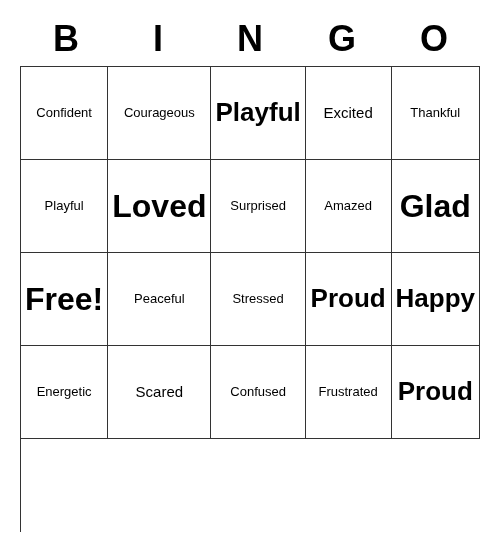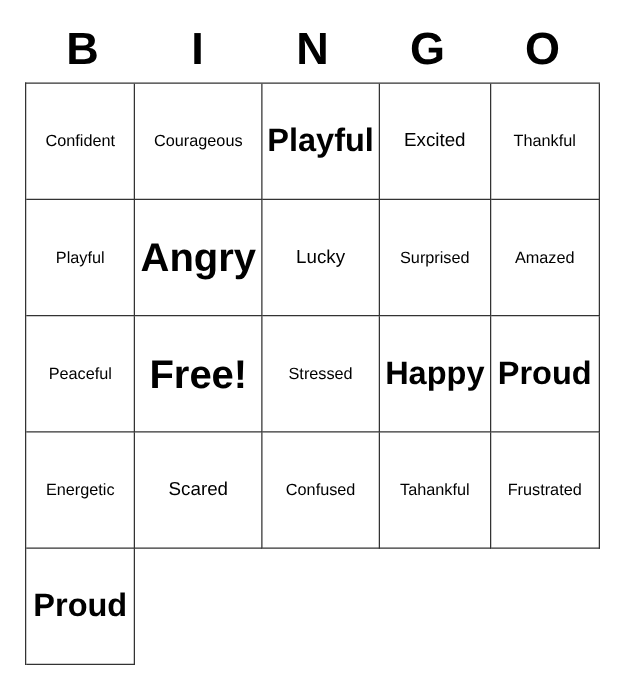--- a/index.html
+++ b/index.html
@@ -113,7 +113,7 @@
         <span class="cell-text size-small">Playful</span>
       </div>
       <div class="cell">
-        <span class="cell-text size-xlarge">Angry</span>
+        <span class="cell-text size-xlarge">Loved</span>
       </div>
       <div class="cell">
         <span class="cell-text size-medium">Lucky</span>

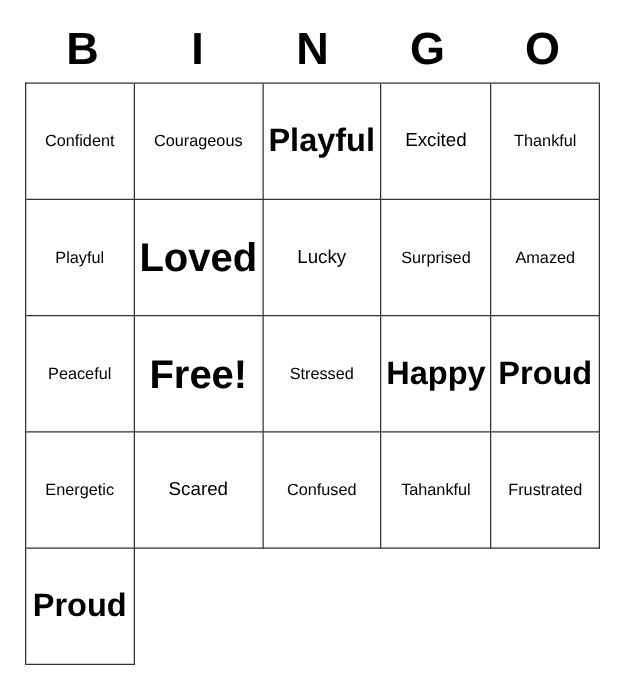--- a/index.html
+++ b/index.html
@@ -116,9 +116,6 @@
         <span class="cell-text size-xlarge">Loved</span>
       </div>
       <div class="cell">
-        <span class="cell-text size-medium">Lucky</span>
-      </div>
-      <div class="cell">
         <span class="cell-text size-small">Surprised</span>
       </div>
       <div class="cell">

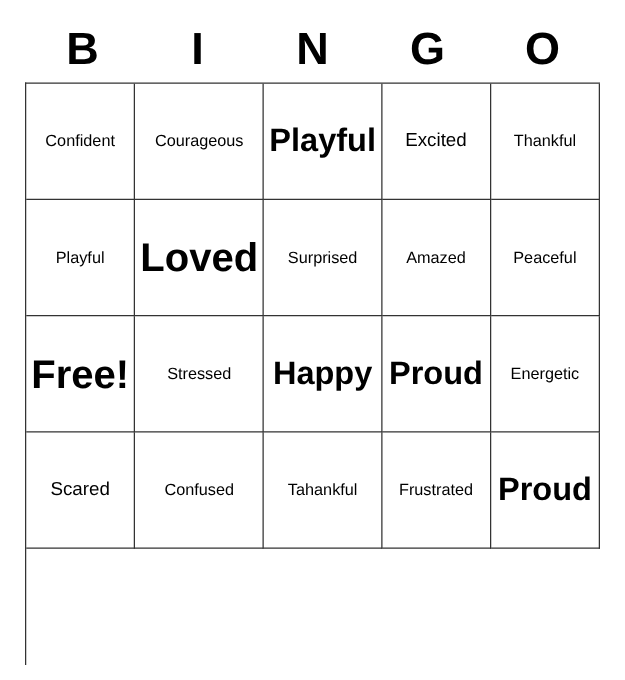--- a/index.html
+++ b/index.html
@@ -122,6 +122,9 @@
         <span class="cell-text size-small">Amazed</span>
       </div>
       <div class="cell">
+        <span class="cell-text size-xlarge">Glad</span>
+      </div>
+      <div class="cell">
         <span class="cell-text size-small">Peaceful</span>
       </div>
       <div class="cell">

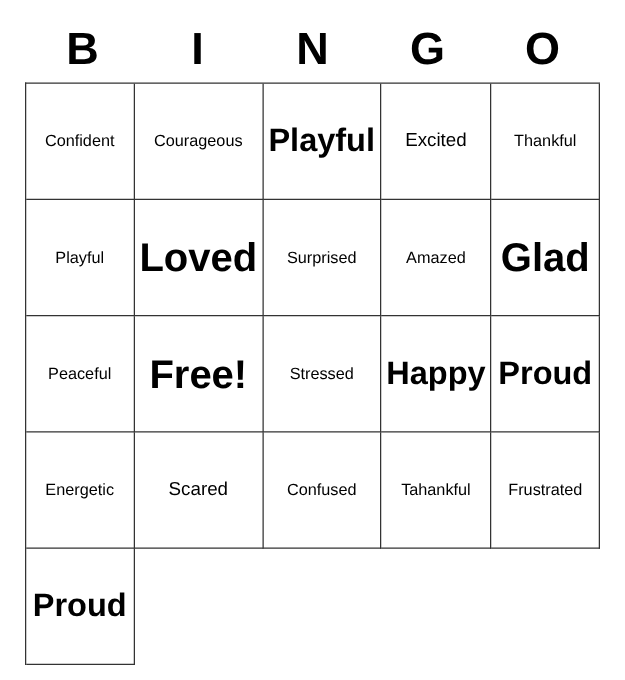--- a/index.html
+++ b/index.html
@@ -125,10 +125,10 @@
         <span class="cell-text size-xlarge">Glad</span>
       </div>
       <div class="cell">
-        <span class="cell-text size-small">Peaceful</span>
+        <span class="cell-text size-xlarge">Free!</span>
       </div>
       <div class="cell">
-        <span class="cell-text size-xlarge">Free!</span>
+        <span class="cell-text size-small">Peaceful</span>
       </div>
       <div class="cell">
         <span class="cell-text size-small">Stressed</span>

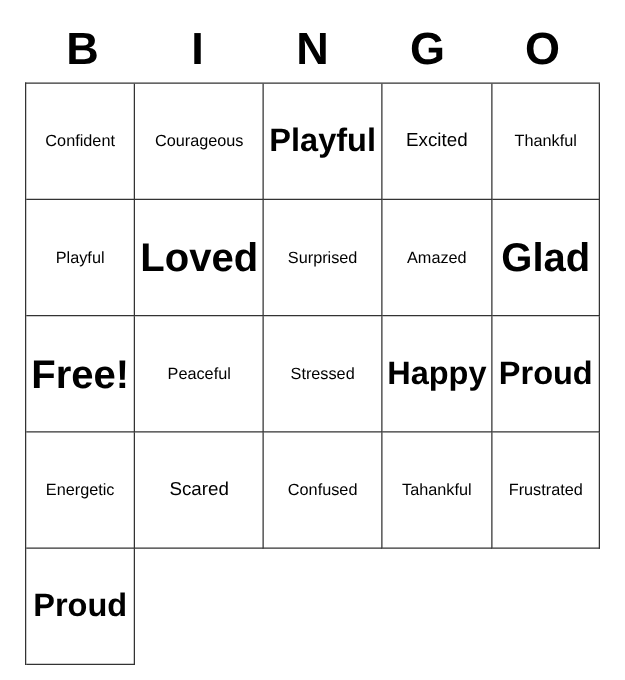--- a/index.html
+++ b/index.html
@@ -134,10 +134,10 @@
         <span class="cell-text size-small">Stressed</span>
       </div>
       <div class="cell">
-        <span class="cell-text size-large">Happy</span>
+        <span class="cell-text size-large">Proud</span>
       </div>
       <div class="cell">
-        <span class="cell-text size-large">Proud</span>
+        <span class="cell-text size-large">Happy</span>
       </div>
       <div class="cell">
         <span class="cell-text size-small">Energetic</span>

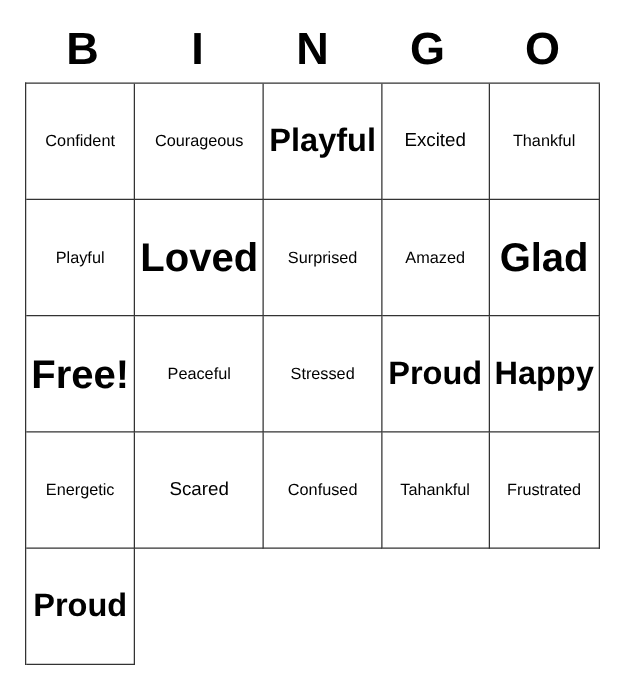--- a/index.html
+++ b/index.html
@@ -149,9 +149,6 @@
         <span class="cell-text size-small">Confused</span>
       </div>
       <div class="cell">
-        <span class="cell-text size-small">Tahankful</span>
-      </div>
-      <div class="cell">
         <span class="cell-text size-small">Frustrated</span>
       </div>
       <div class="cell">

